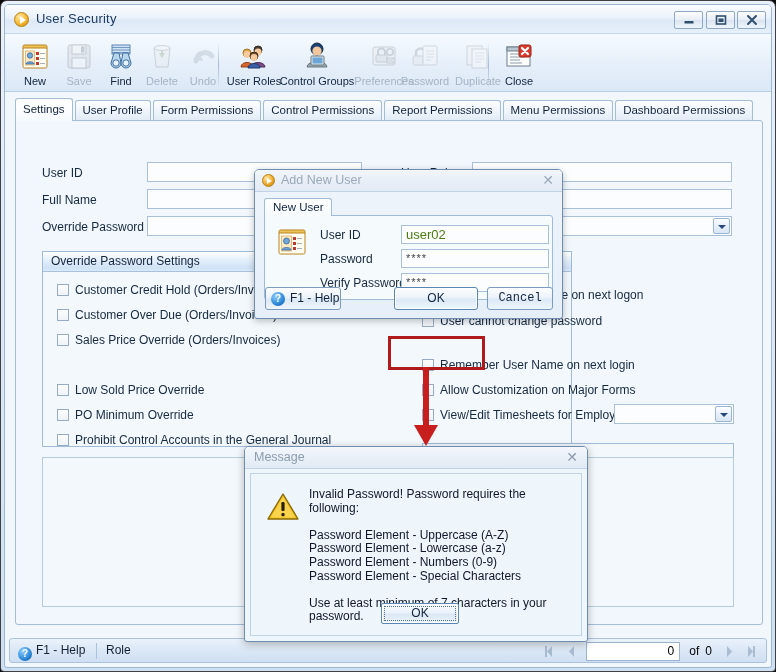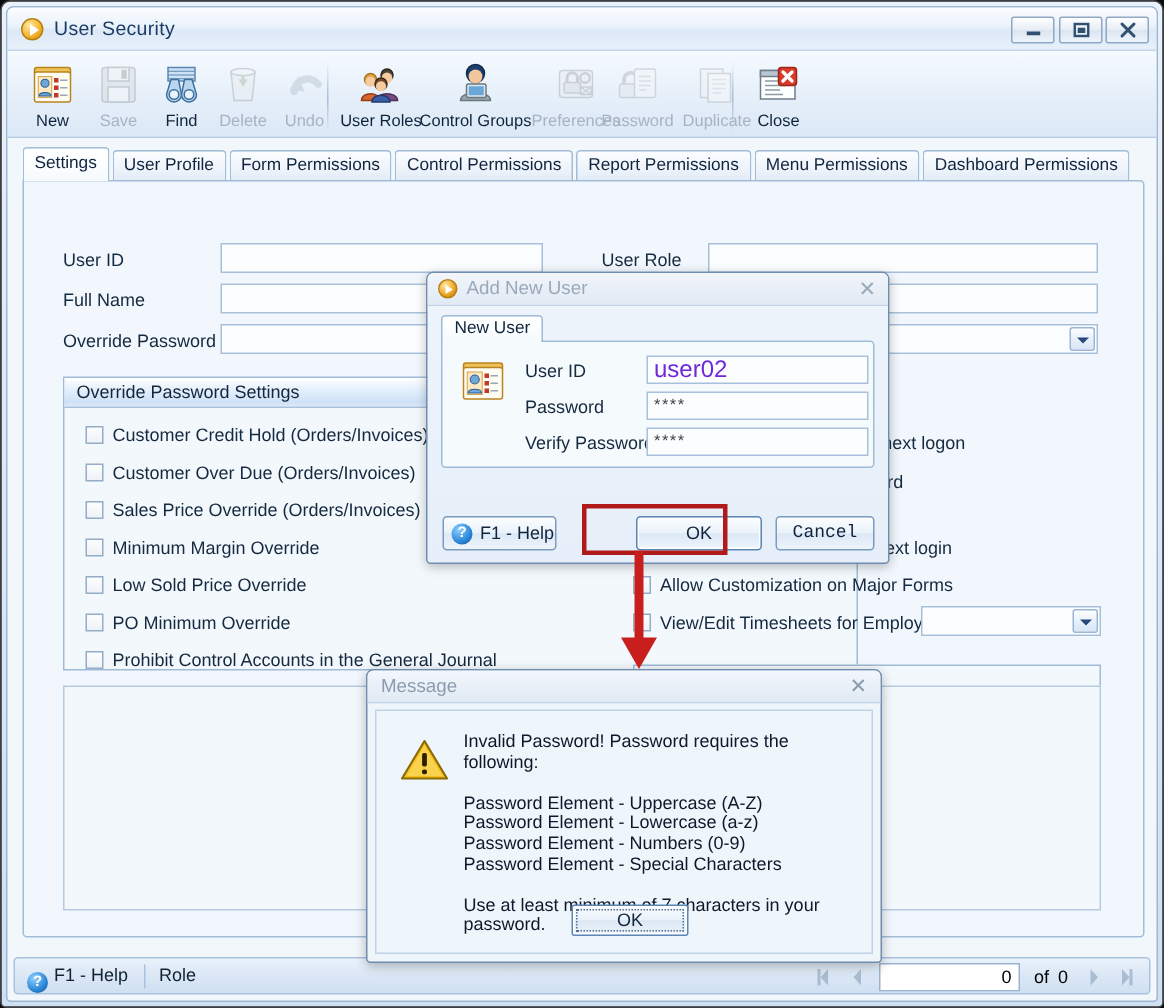--- a/index.html
+++ b/index.html
@@ -210,13 +210,12 @@
 
   
   #dlg-newuser {
-    position: absolute; left: 249px; top: 176px; width: 309px; height: 195px;
+    position: absolute; left: 249px; top: 164px; width: 309px; height: 150px;
     background: linear-gradient(to bottom, #eef4fb 0%, #e6eff9 100%);
     border: 1px solid #6f8db0;
     border-radius: 5px 5px 3px 3px;
     box-shadow: 0 2px 7px rgba(0,0,0,.25);
     z-index: 40;
-    margin-left: 30px;
   }
   #dlg-newuser .dtitle {
     position: absolute; left: 0; top: 0; right: 0; height: 22px;

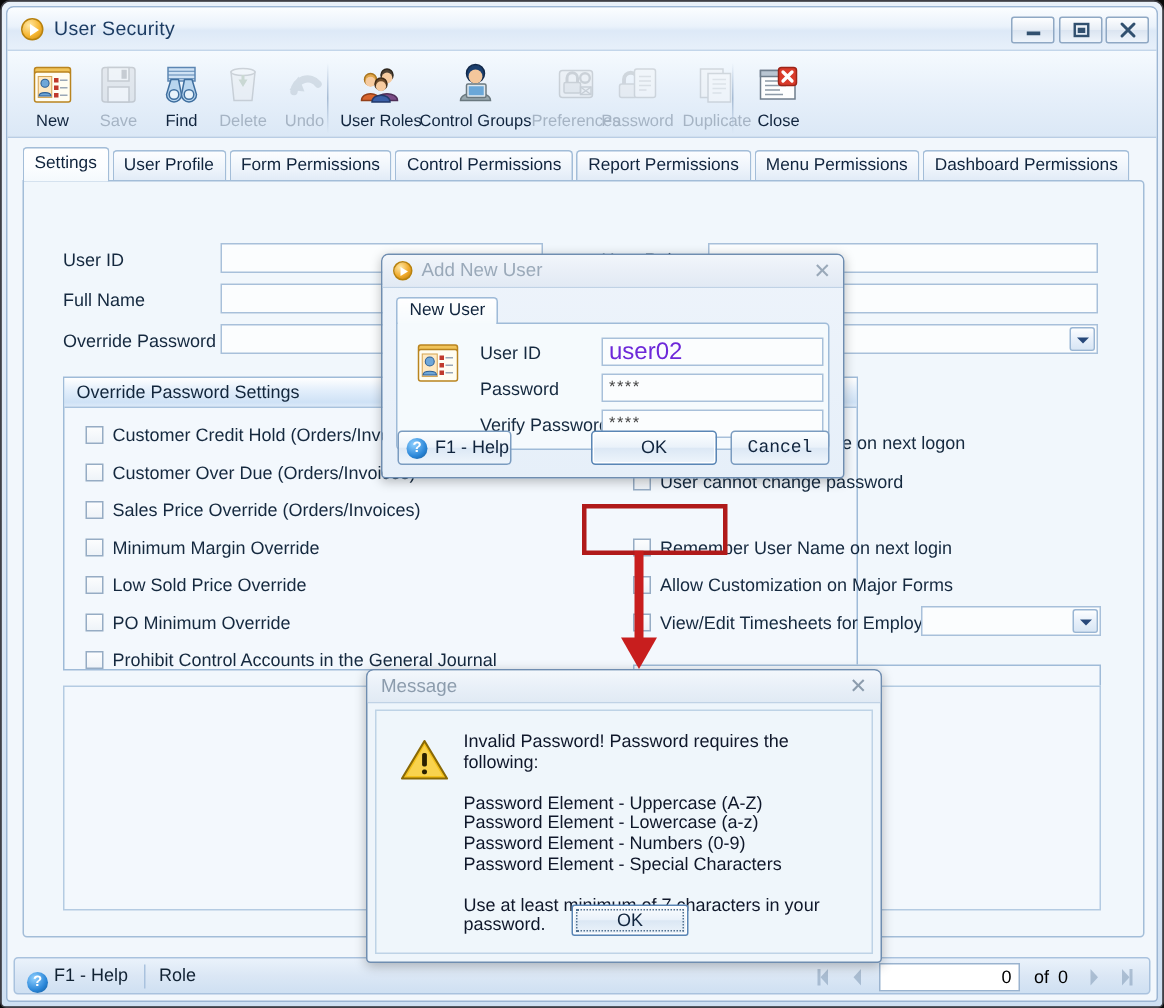--- a/index.html
+++ b/index.html
@@ -254,7 +254,7 @@
   .nu-inp {
     position: absolute; height: 19px; left: 136px; width: 148px;
     background: #fbfdfe; border: 1px solid #a8c0da;
-    font-size: 16px; line-height: 17px; padding-left: 4px; color: #6d28d9;
+    font-size: 13px; line-height: 17px; padding-left: 4px; color: #4d7c0f;
   }
   .nu-inp.pw { color: #444; letter-spacing: 1px; font-size: 11px; }
   #nu-footer { position: absolute; left: 0; right: 0; bottom: 0; height: 38px; }

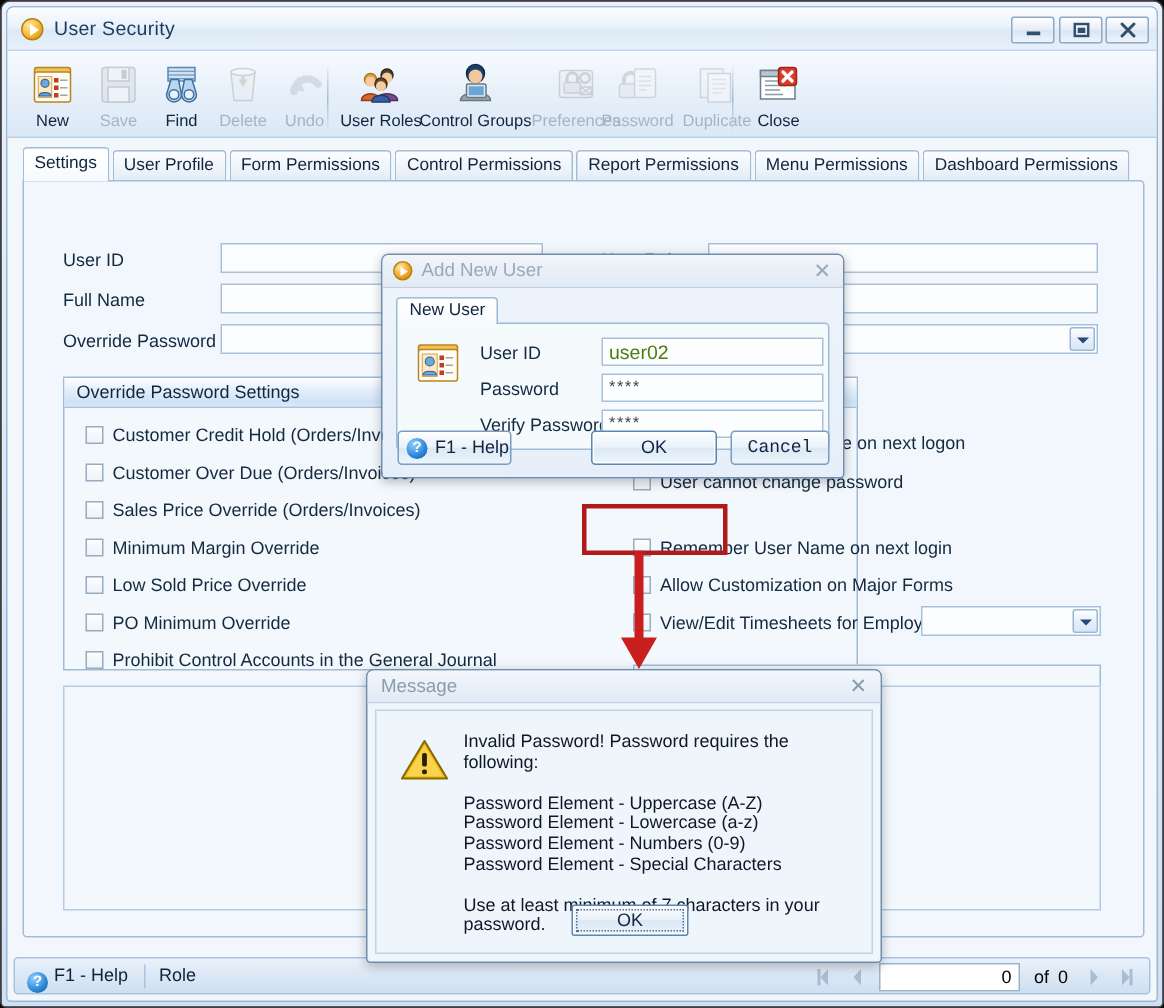--- a/index.html
+++ b/index.html
@@ -554,9 +554,6 @@
         </div>
         <div class="cbrow" style="top:81px">
           <span class="cbbox"></span><span>Sales Price Override (Orders/Invoices)</span>
-        </div>
-        <div class="cbrow" style="top:106px">
-          <span class="cbbox"></span><span>Minimum Margin Override</span>
         </div>
         <div class="cbrow" style="top:131px">
           <span class="cbbox"></span><span>Low Sold Price Override</span>

